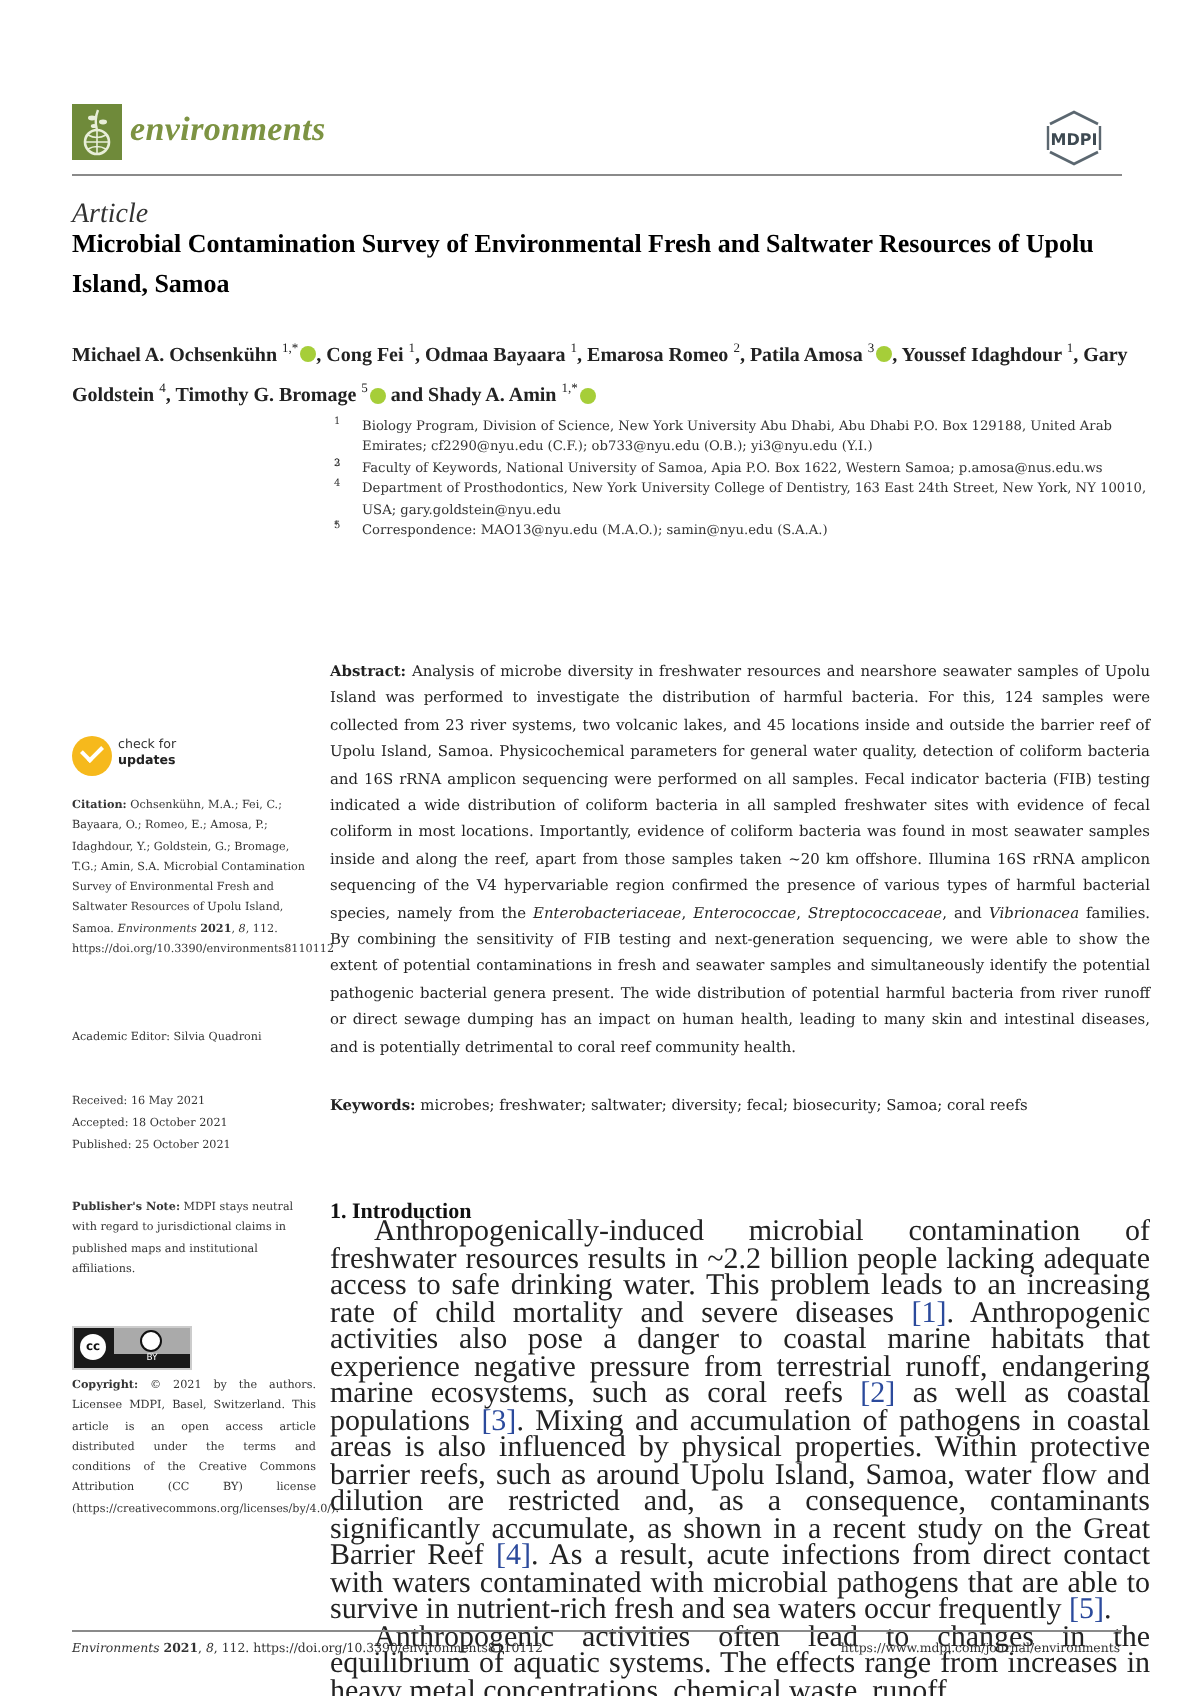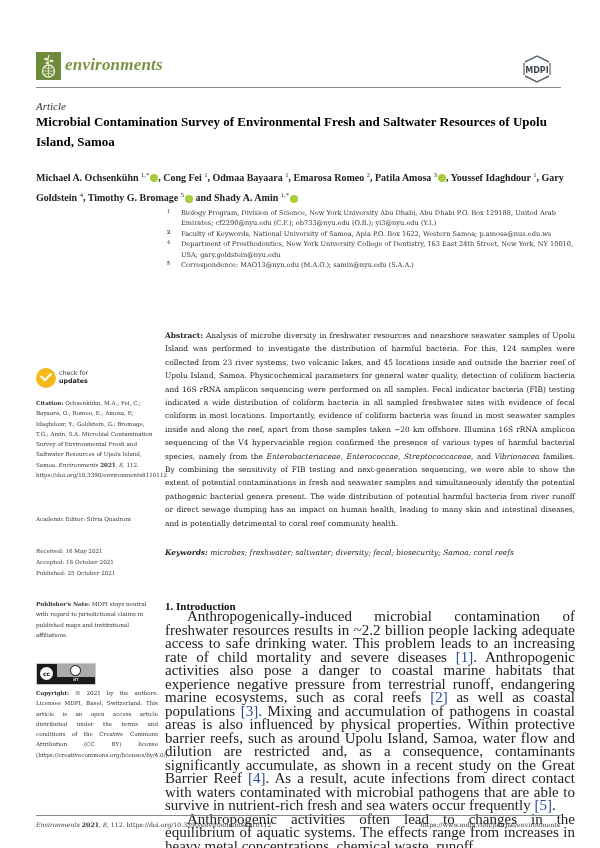--- a/index.html
+++ b/index.html
@@ -14,7 +14,7 @@
   .mdpi { left: 521px; top: 55px; width: 30px; height: 26px; }
   .rule-top { left: 36px; top: 87px; width: 525px; height: 1px; background: #8a8a8a; }
 
-  .article-label { left: 36px; top: 100px; font-family: "Liberation Serif", serif; font-style: italic; font-size: 11px; color: #333; }
+  .article-label { left: 36px; top: 100px; font-family: "Liberation Serif", serif; font-style: italic; font-size: 14px; color: #333; }
   .title { left: 36px; top: 112px; width: 530px; font-family: "Liberation Serif", serif; font-weight: bold;
            font-size: 13px; line-height: 20px; color: #000000; }
   .authors { left: 36px; top: 166px; width: 530px; font-family: "Liberation Serif", serif; font-weight: bold;

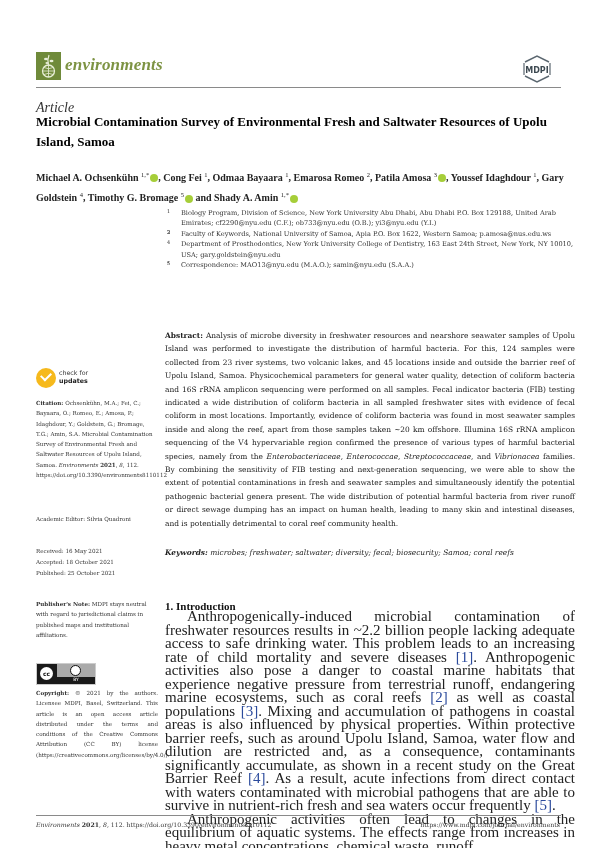--- a/index.html
+++ b/index.html
@@ -32,7 +32,7 @@
   .abstract { left: 165px; top: 329px; width: 410px; font-family: "DejaVu Serif", serif; font-size: 7.45px; line-height: 13.4px;
               text-align: justify; color: #222; }
   .abstract b, .keywords b { font-weight: bold; }
-  .keywords { left: 165px; top: 548px; width: 410px; font-family: "DejaVu Serif", serif; font-size: 7.45px; color: #222; font-style: italic; }
+  .keywords { left: 165px; top: 548px; width: 410px; font-family: "DejaVu Serif", serif; font-size: 7.45px; color: #222; }
 
   
   .section-head { left: 165px; top: 600px; font-family: "Liberation Serif", serif; font-weight: bold; font-size: 11px; color: #111; }

